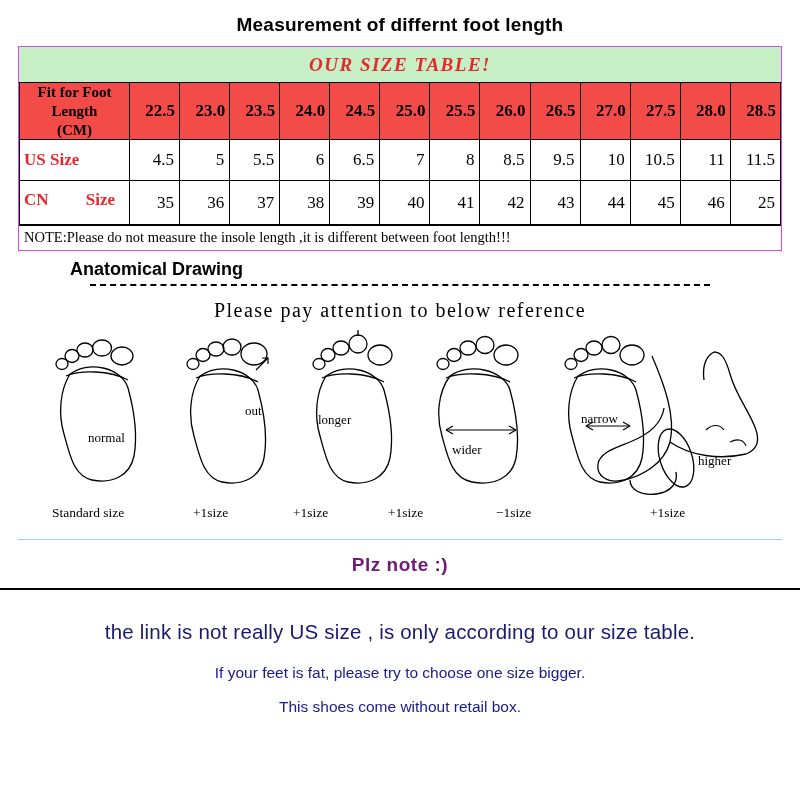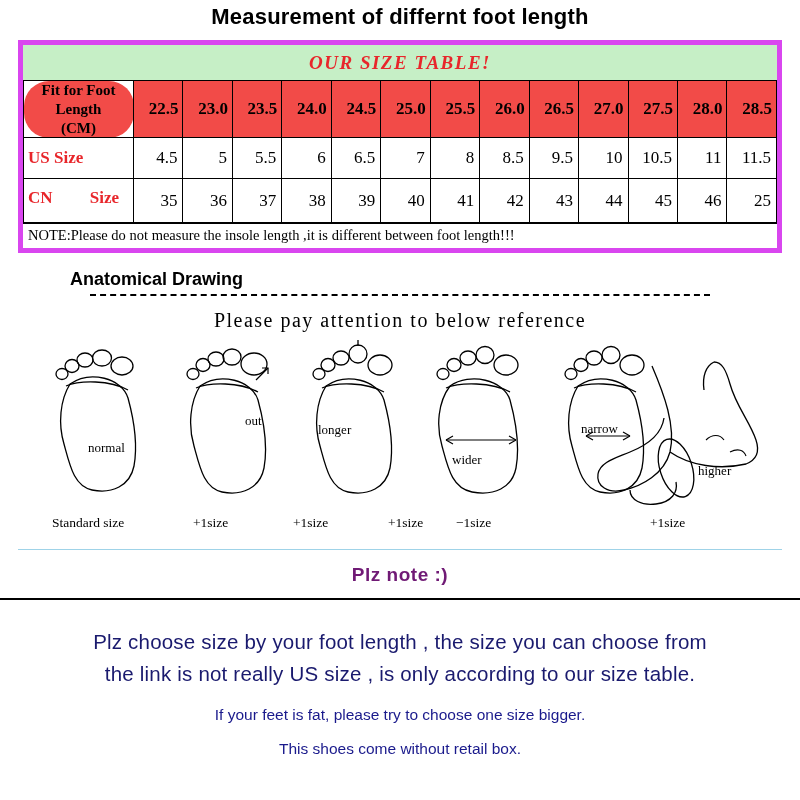--- a/index.html
+++ b/index.html
@@ -20,9 +20,9 @@
     text-align: center;
     font-family: "Liberation Sans", sans-serif;
     font-weight: bold;
-    font-size: 22px;
+    font-size: 19px;
     color: #000;
-    padding-top: 4px;
+    padding-top: 14px;
     letter-spacing: 0.2px;
   }
 

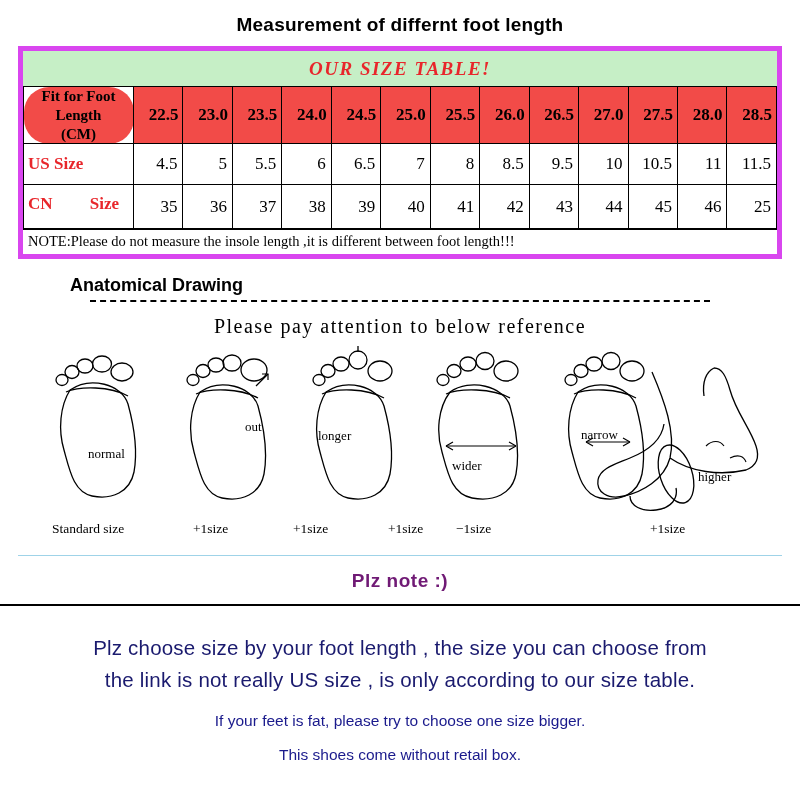--- a/index.html
+++ b/index.html
@@ -28,9 +28,9 @@
 
   
   .size-block {
-    margin: 10px 18px 8px 18px;
+    margin: 10px 18px 0 18px;
     background: #c6efc6;
-    border: 5px solid #d946ef;
+    border: 1px solid #d946ef;
     box-sizing: border-box;
   }
   .size-banner {

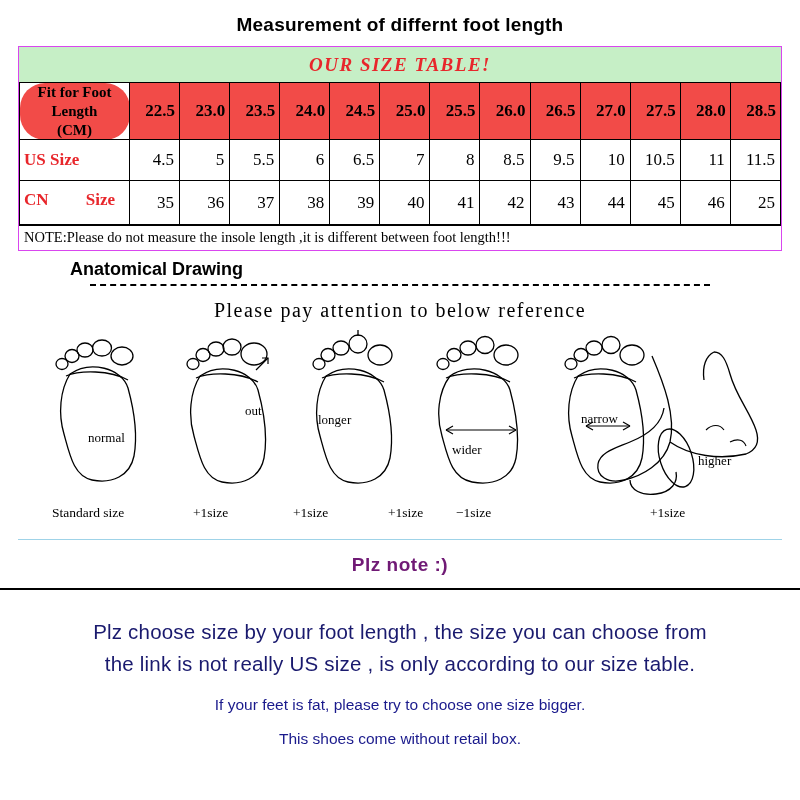--- a/index.html
+++ b/index.html
@@ -69,7 +69,6 @@
     line-height: 1.25;
     font-size: 15px;
     padding: 0 2px;
-    border-radius: 25px;
   }
   .row-label {
     color: #e8262b;

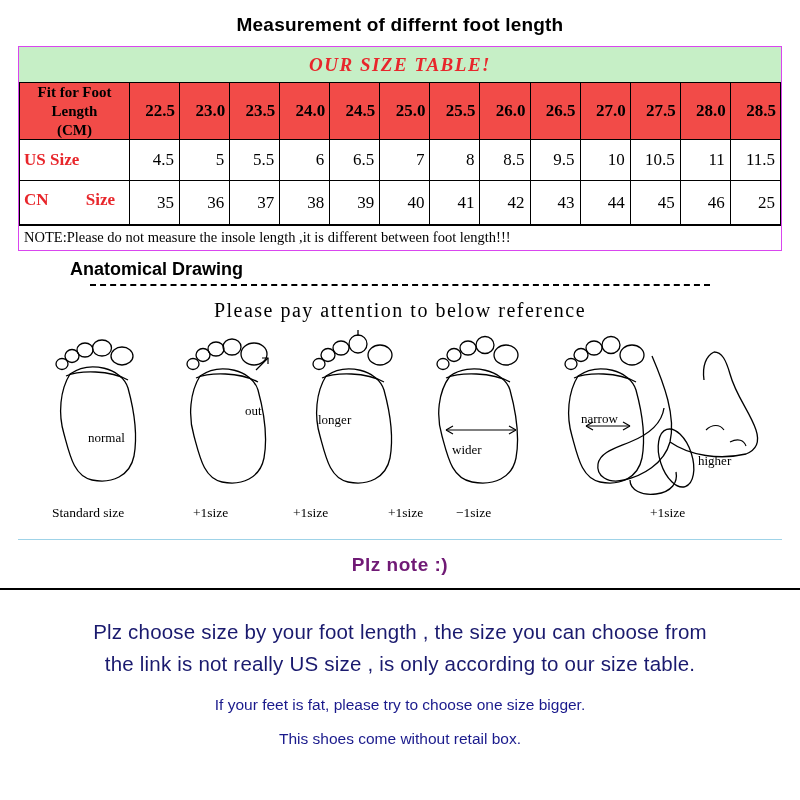--- a/index.html
+++ b/index.html
@@ -349,7 +349,7 @@
   <span style="left:163px;">+1size</span>
   <span style="left:263px;">+1size</span>
   <span style="left:358px;">+1size</span>
-  <span style="left:426px;">−1size</span>
+  <span style="left:466px;">−1size</span>
   <span style="left:620px;">+1size</span>
 </div>
 

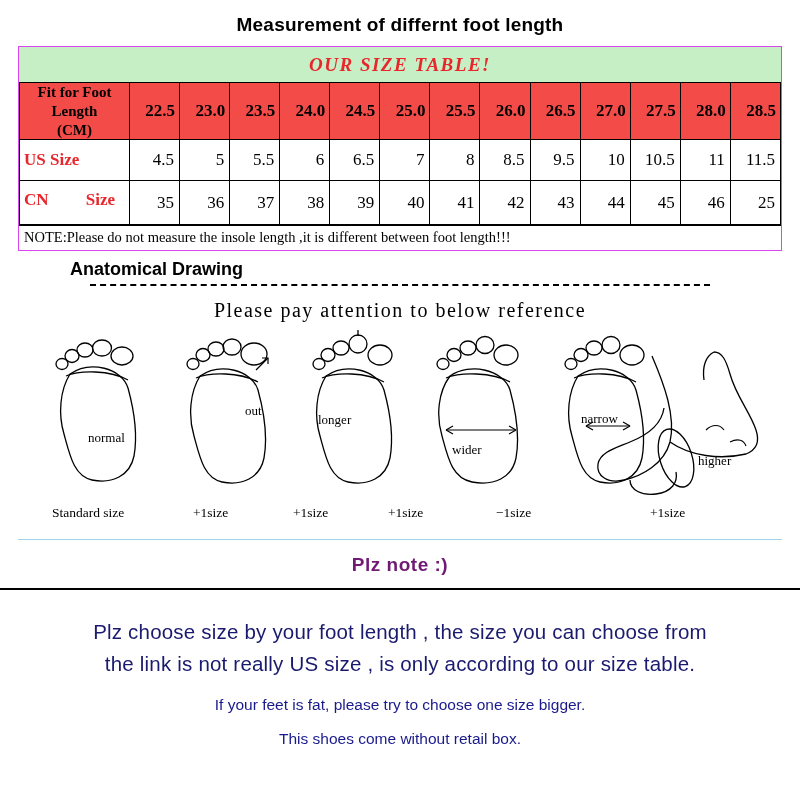--- a/index.html
+++ b/index.html
@@ -360,7 +360,6 @@
 <div class="black-rule"></div>
 
 <div class="bottom">
-  <div class="big">Plz choose size by your foot length , the size you can choose from</div>
   <div class="big">the link is not really US size , is only according to our size table.</div>
   <div class="small">If your feet is fat, please try to choose one size bigger.</div>
   <div class="small2">This shoes come without retail box.</div>

